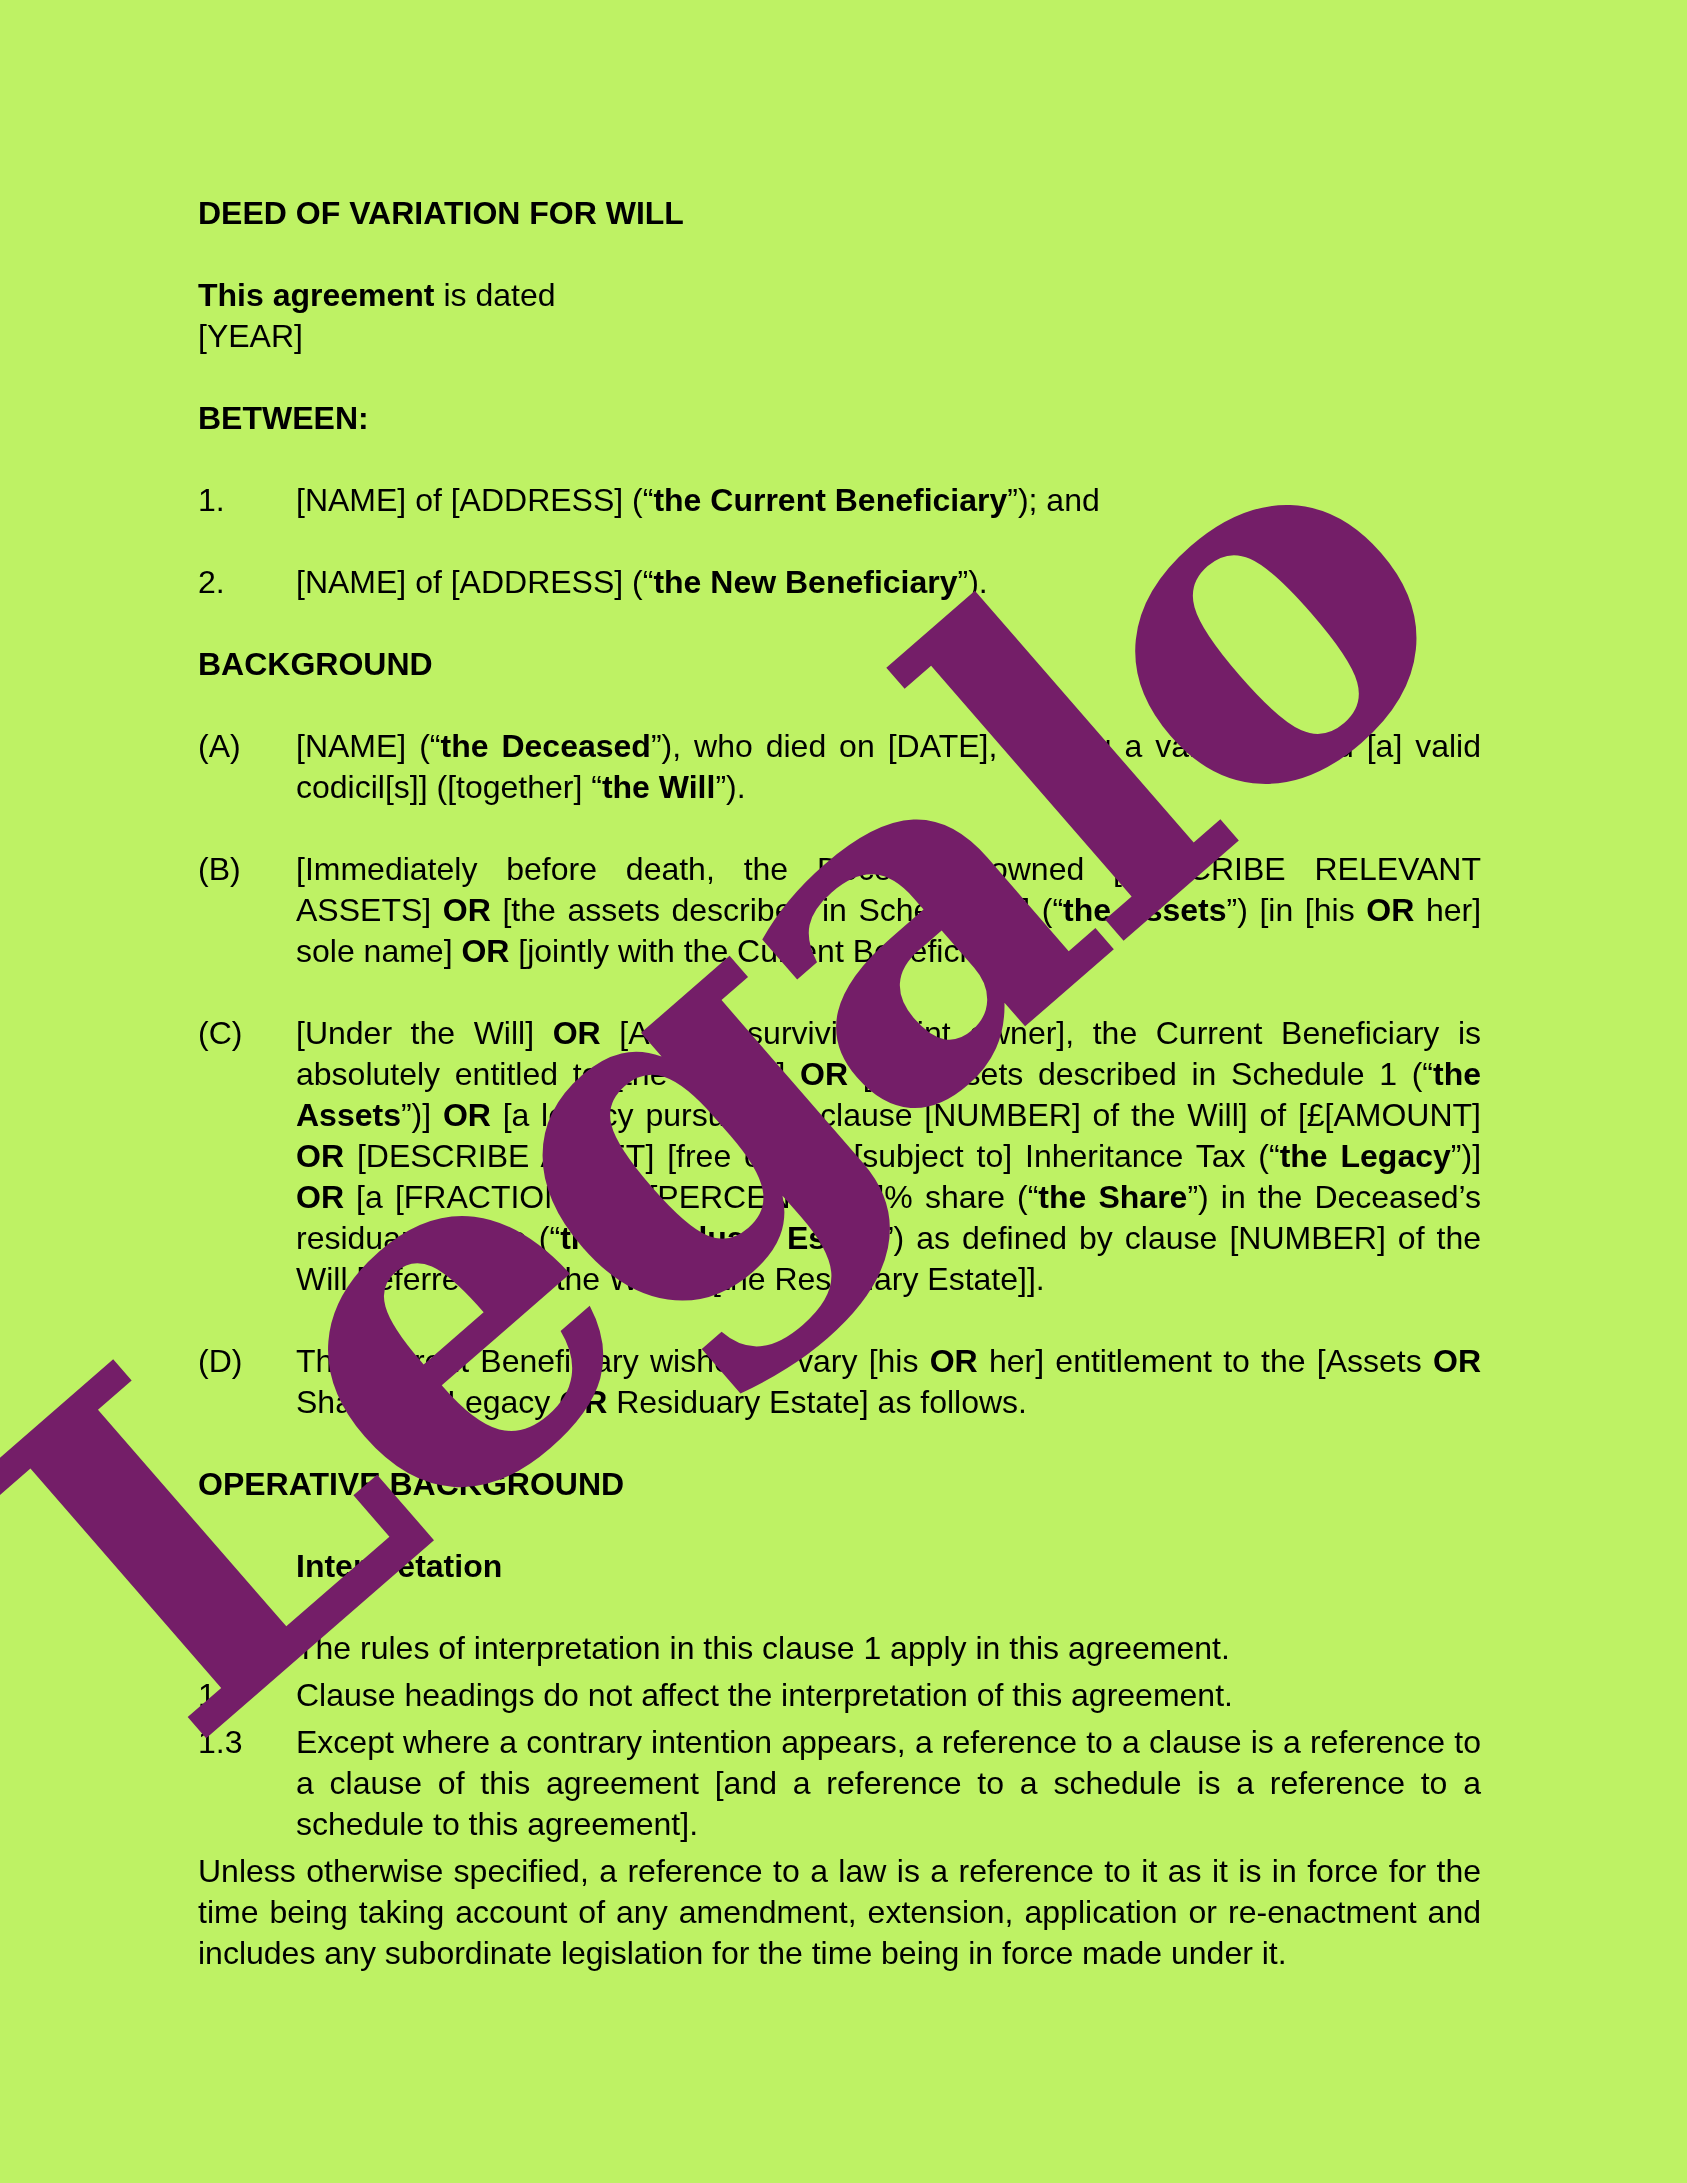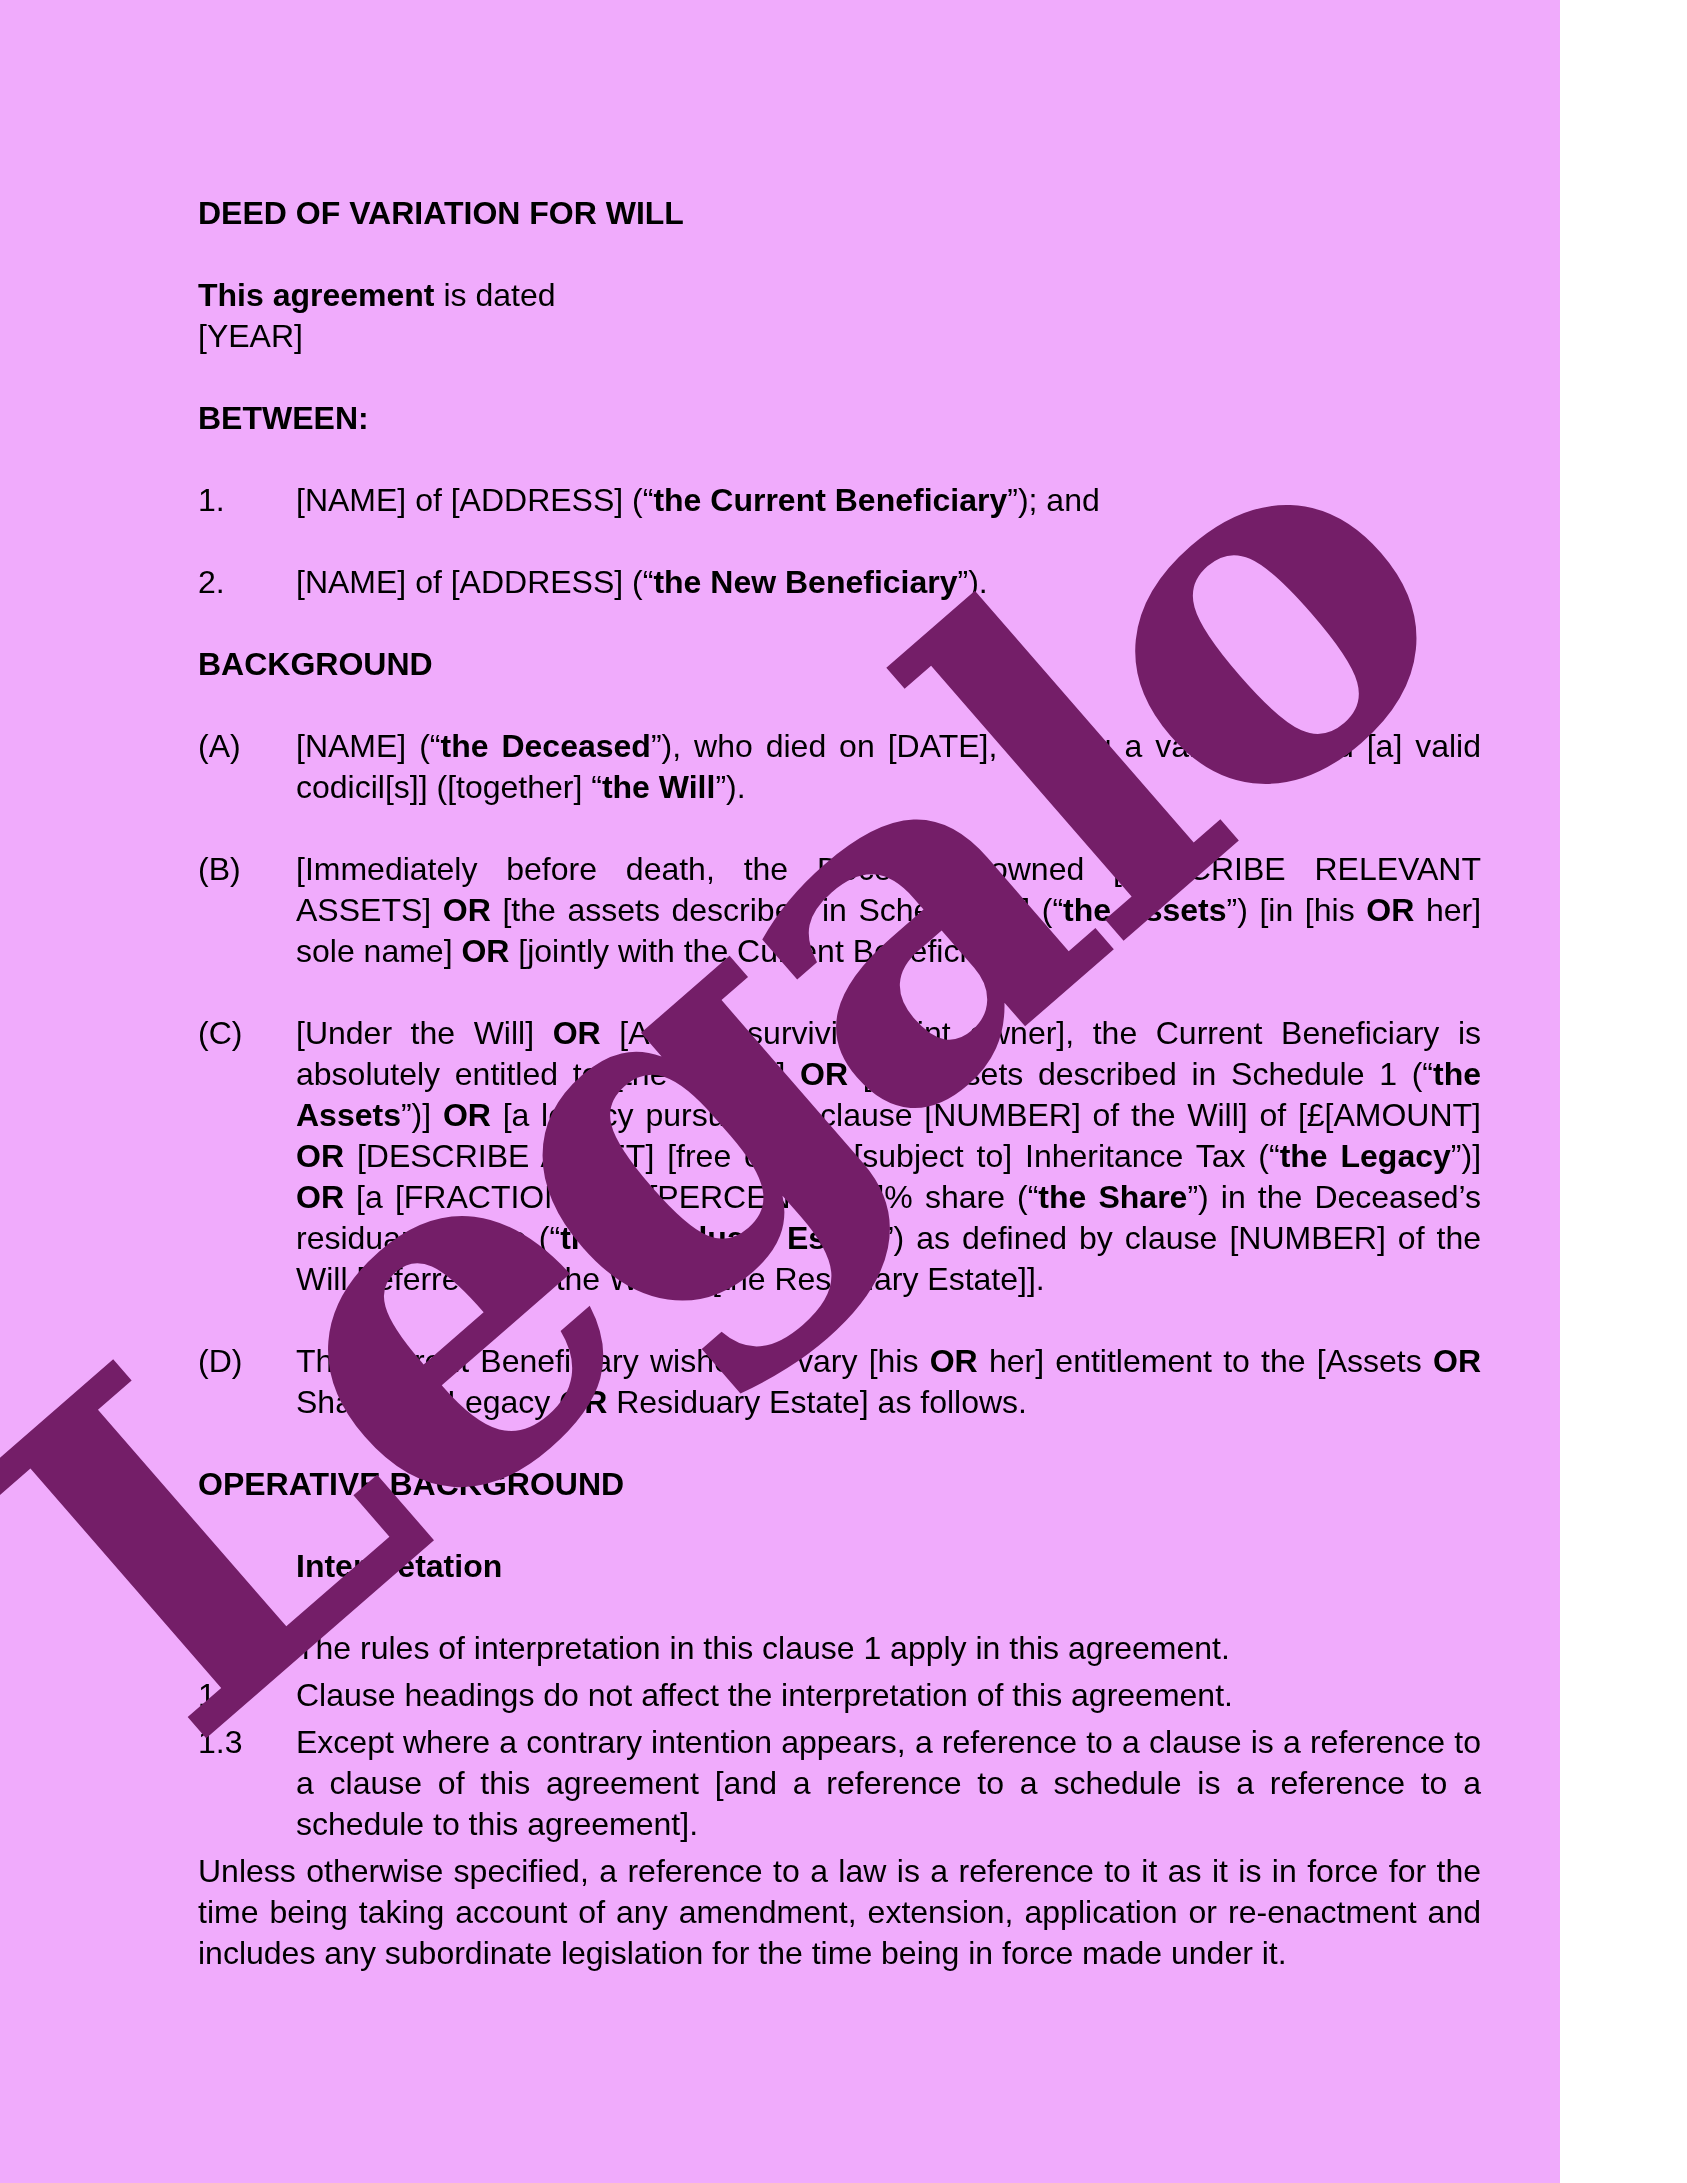--- a/index.html
+++ b/index.html
@@ -5,9 +5,9 @@
   html,body { margin:0; padding:0; background:#ffffff; }
   .page {
     position:relative;
-    width:1560px;
+    width:1687px;
     height:2183px;
-    background:#f0abfc;
+    background:#bef264;
     overflow:hidden;
     font-family:"Liberation Sans","DejaVu Sans",sans-serif;
     font-size:32px;

